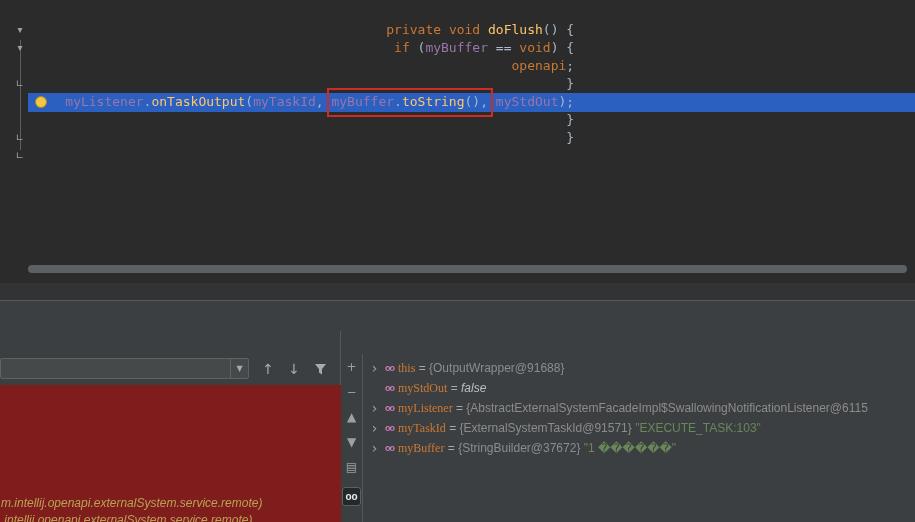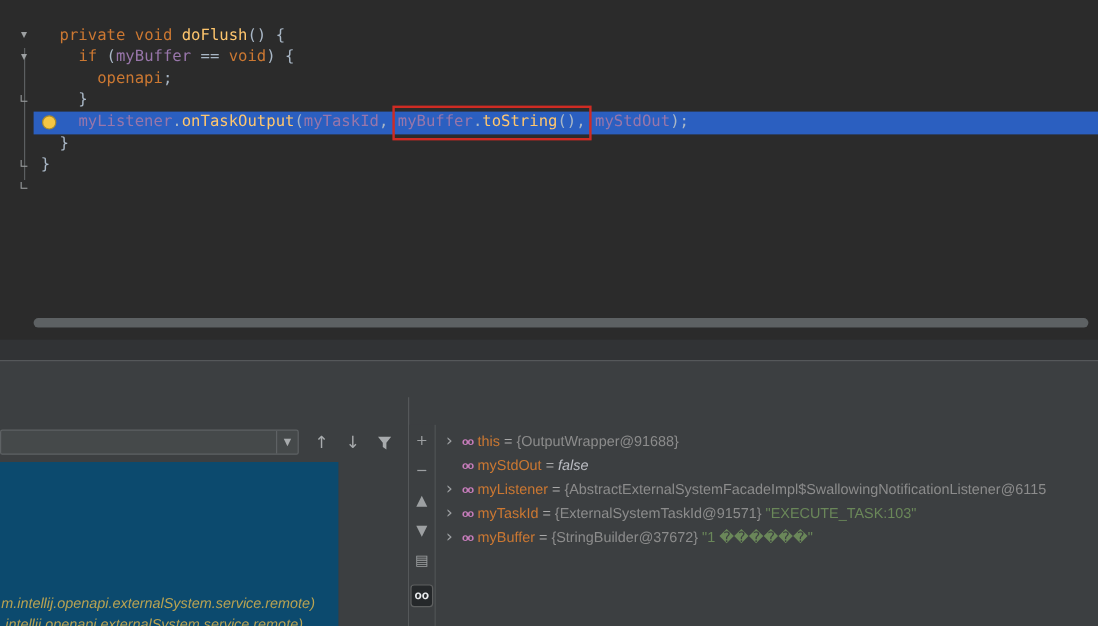--- a/index.html
+++ b/index.html
@@ -12,7 +12,7 @@
   .exec-bar{position:absolute;left:28px;right:0;top:93px;height:19px;background:var(--exec-line-blue,#2b5fc0);z-index:1;}
   .code{position:absolute;left:34px;top:21px;z-index:2;
         font-family:"DejaVu Sans Mono","Liberation Mono",monospace;font-size:13px;line-height:18px;color:var(--plain-color,#a9b7c6);}
-  .code-line{height:18px;white-space:pre;}
+  .code-line{height:18px;white-space:pre;text-align:right;}
   .tk-kw{color:var(--keyword-color,#cc7832)}
   .tk-fn{color:var(--method-color,#ffc66d)}
   .tk-fld{color:var(--field-color,#9876aa)}

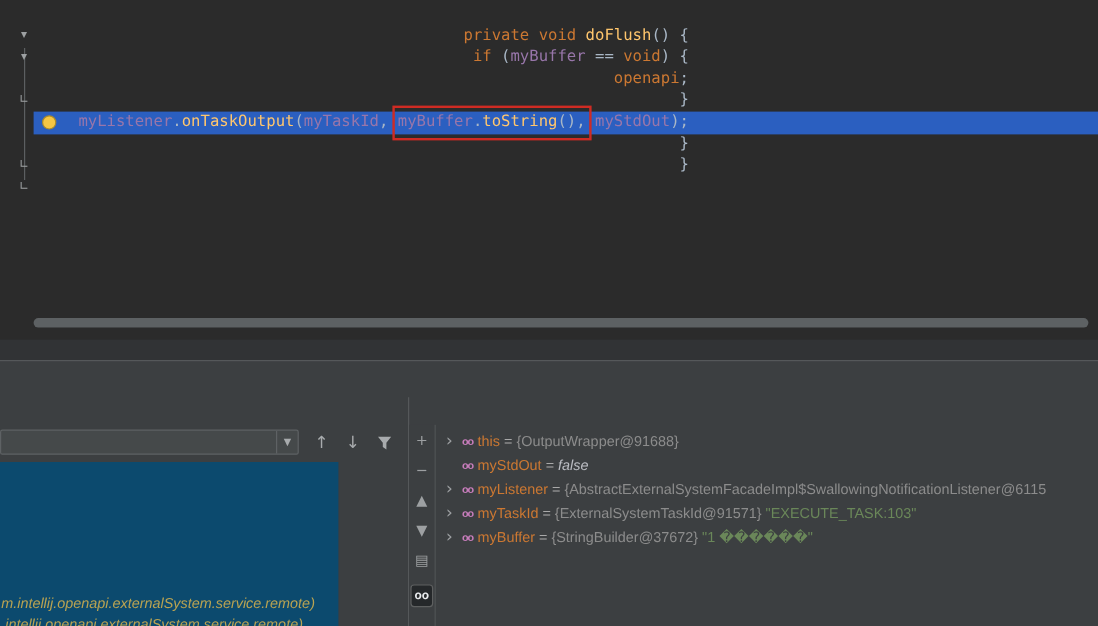--- a/index.html
+++ b/index.html
@@ -62,7 +62,7 @@
   .var-row{height:20px;line-height:20px;display:flex;align-items:center;white-space:nowrap;}
   .chev{width:13px;margin-left:5px;text-align:center;color:#9da0a2;font-size:14px;font-family:"DejaVu Sans",sans-serif;}
   .var-icon{width:17px;text-align:center;color:#c77dbb;font-weight:bold;font-size:9px;letter-spacing:-1px;}
-  .var-name{color:var(--keyword-color,#cc7832);}
+  .var-name{color:var(--keyword-color,#cc7832);font-family:Liberation Serif, serif;}
   .var-eq{color:#a9a9a9;white-space:pre;}
   .var-type{color:#8c8c8c;}
   .var-plain{color:#bcbec4;font-style:italic;}

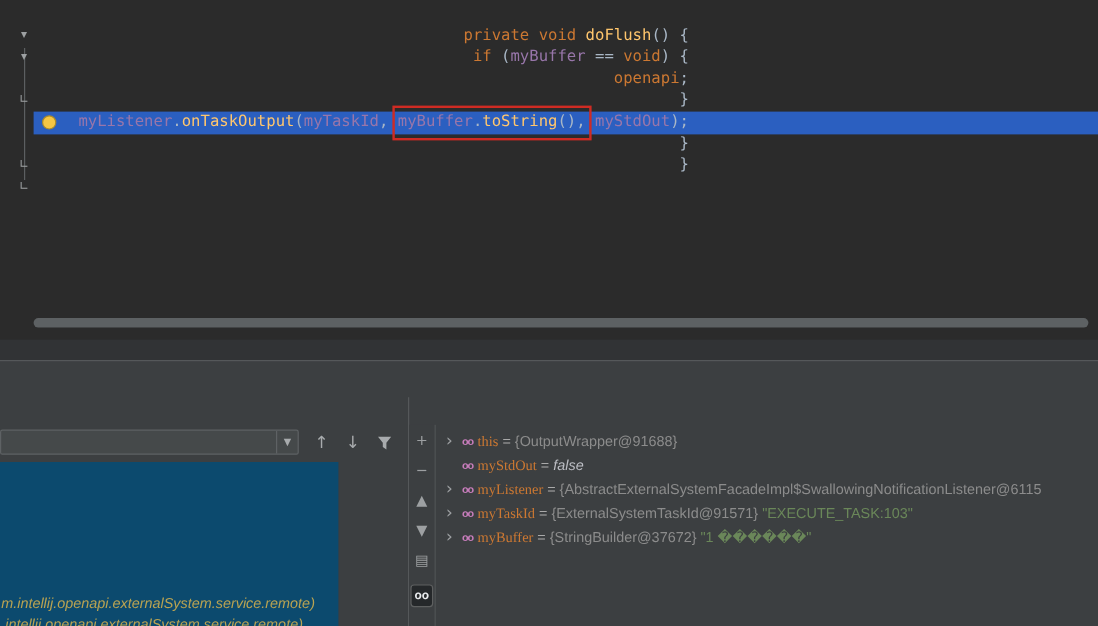--- a/index.html
+++ b/index.html
@@ -46,7 +46,7 @@
            display:flex;align-items:center;justify-content:center;font-family:"DejaVu Sans",sans-serif;}
   #nav-up{left:257px}#nav-down{left:283px}#nav-filter{left:309px}
 
-  .frames-popup{position:absolute;left:0;top:84px;width:282px;bottom:0;background:#0c4a6e;overflow:hidden;}
+  .frames-popup{position:absolute;left:0;top:84px;width:341px;bottom:0;background:#7f1d1d;overflow:hidden;}
   .frames-list{position:absolute;left:1px;top:110px;right:0;}
   .frame-line{height:17px;line-height:17px;font-size:12px;font-style:italic;color:#b9a352;white-space:nowrap;}
 

